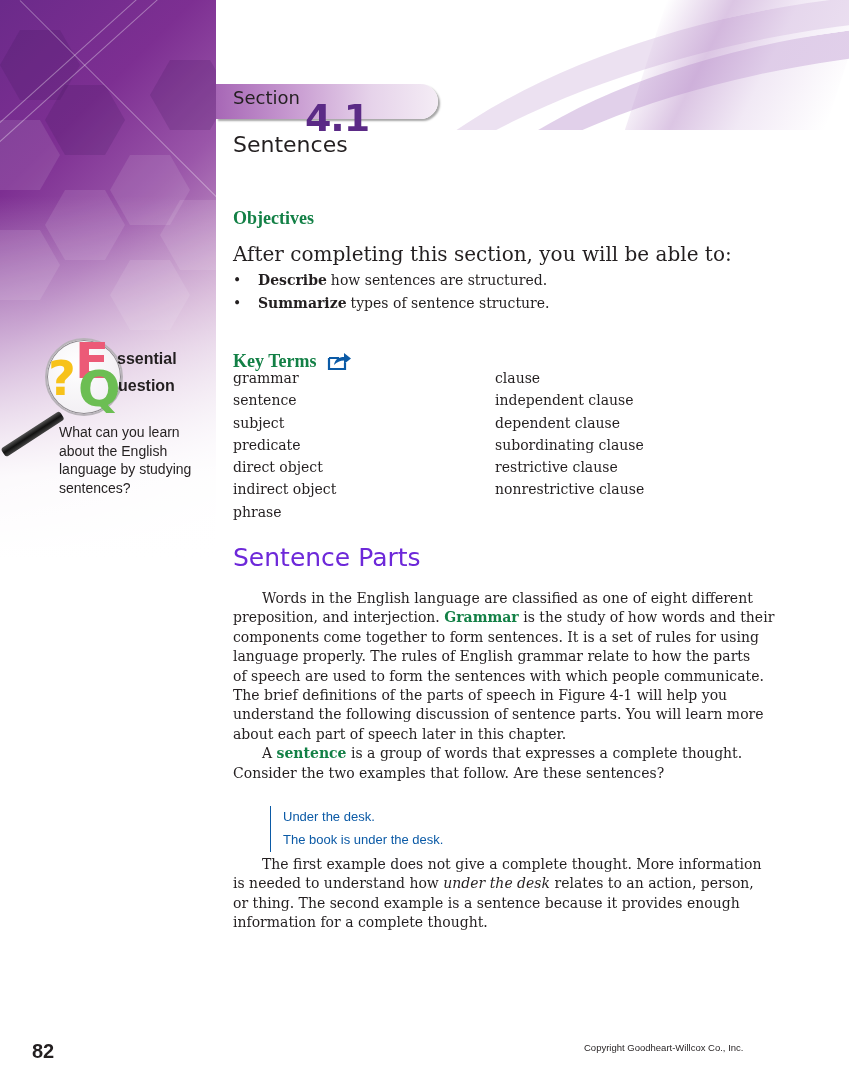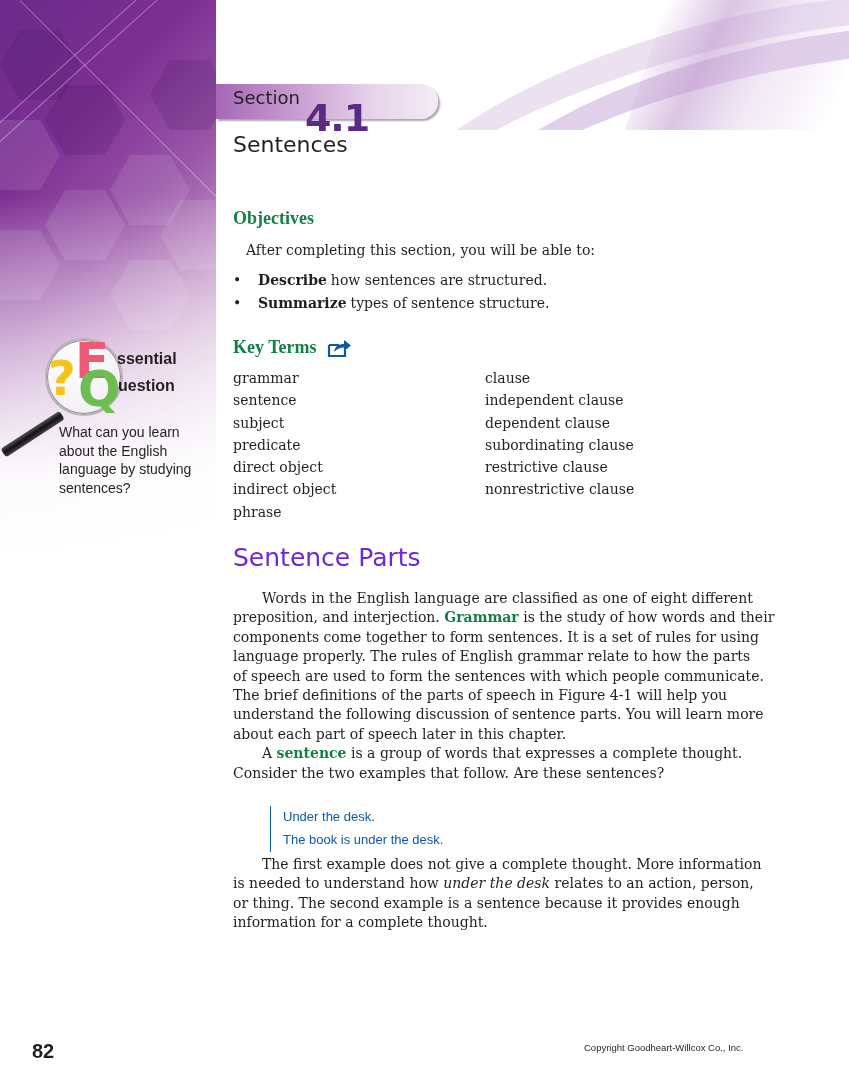--- a/index.html
+++ b/index.html
@@ -58,7 +58,7 @@
     font-family: Liberation Serif, serif; font-weight: bold; font-size: 18px; color: #138046;
   }
   .objectives-head { top: 208px; }
-  .objectives-intro { position: absolute; left: 246px; top: 242px; font-size: 14px; }
+  .objectives-intro { position: absolute; left: 233px; top: 242px; font-size: 20px; }
   .objectives-list { position: absolute; left: 233px; top: 272px; list-style: none; font-size: 14px; }
   .objectives-list li { height: 23px; display: flex; }
   .objectives-list .bullet { width: 25px; }

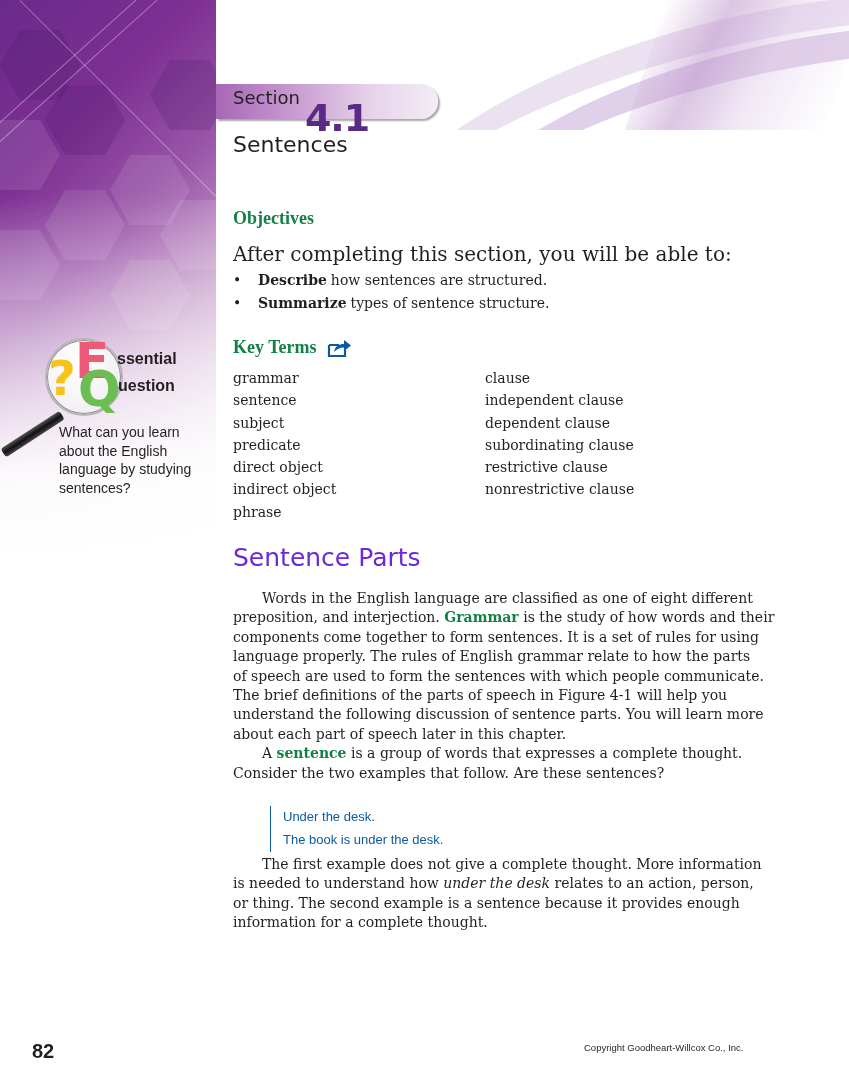--- a/index.html
+++ b/index.html
@@ -64,7 +64,7 @@
   .objectives-list .bullet { width: 25px; }
   .objectives-list b { margin-right: 4px; }
 
-  .keyterms-head { top: 337px; display: flex; align-items: center; }
+  .keyterms-head { top: 351px; display: flex; align-items: flex-start; }
   .keyterms-head .share-icon { margin-left: 10px; width: 26px; height: 20px; display: inline-block; }
 
   .terms-col { position: absolute; top: 370px; list-style: none; font-size: 14px; }

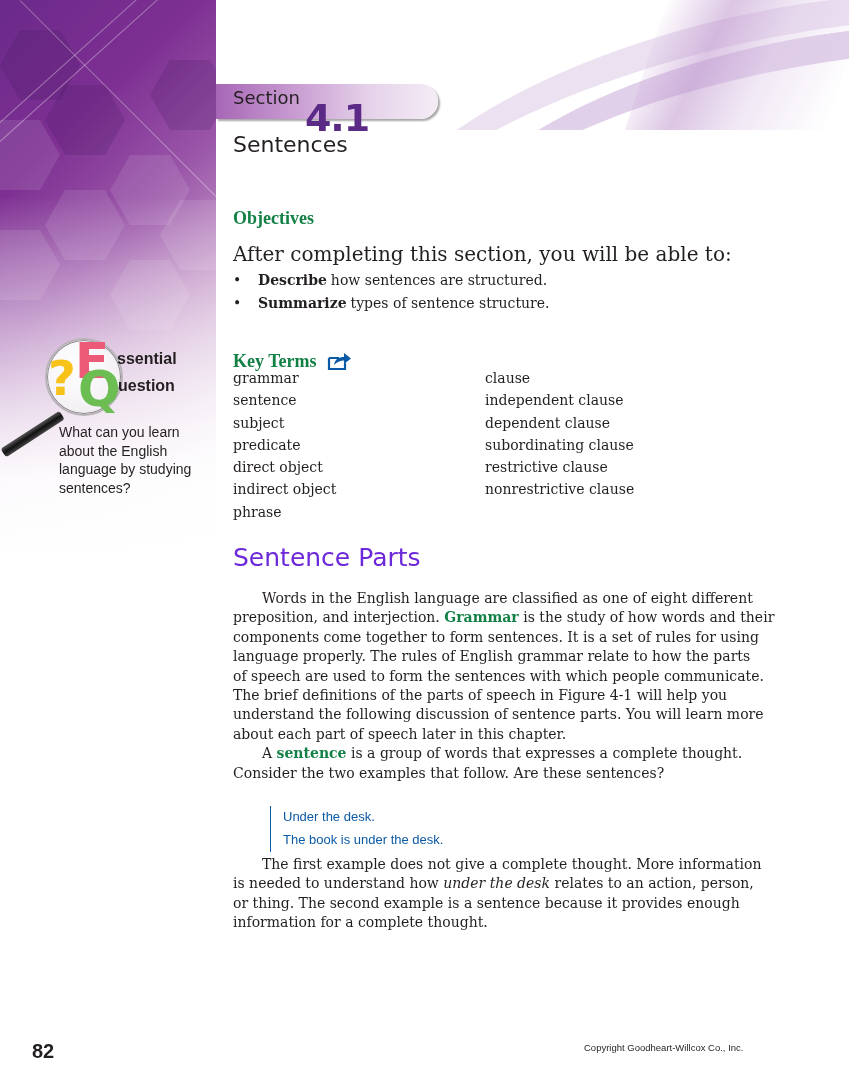--- a/index.html
+++ b/index.html
@@ -70,7 +70,7 @@
   .terms-col { position: absolute; top: 370px; list-style: none; font-size: 14px; }
   .terms-col li { height: 22.3px; }
   .terms-col.left { left: 233px; }
-  .terms-col.right { left: 485px; }
+  .terms-col.right { left: 495px; }
 
   .h2 {
     position: absolute; left: 233px; top: 543px;

